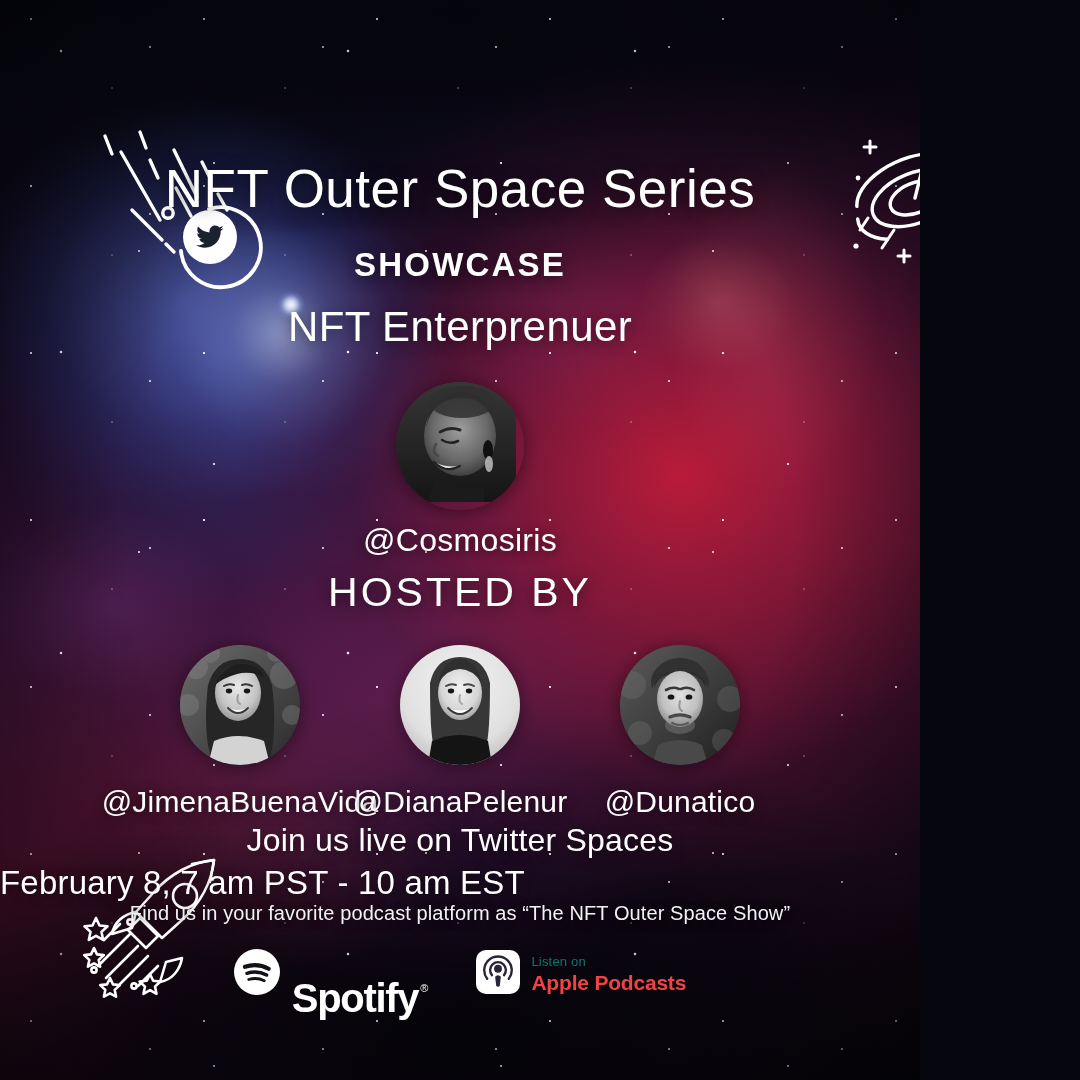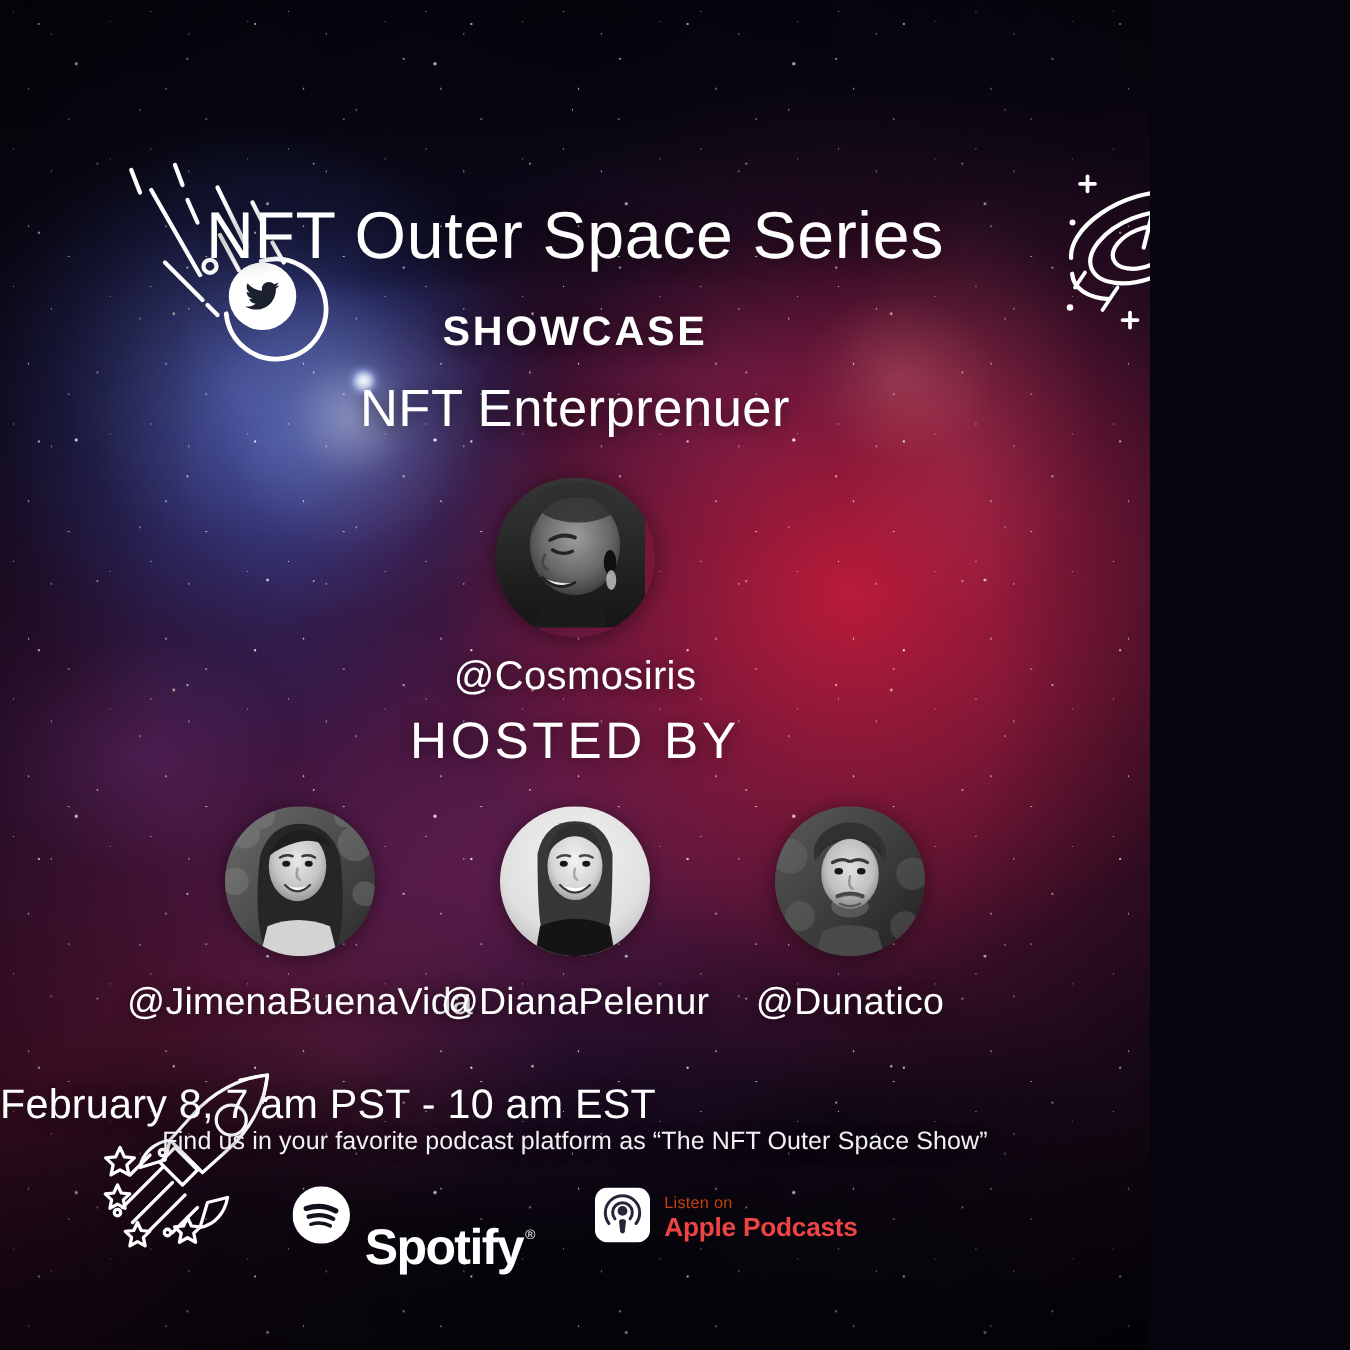--- a/index.html
+++ b/index.html
@@ -493,6 +493,7 @@
 
     </div>
 
+    <div class="join-line">Join us live on Twitter Spaces</div>
     <div class="date-line">February 8, 7 am PST - 10 am EST</div>
     <div class="platform-line">Find us in your favorite podcast platform as “The NFT Outer Space Show”</div>
 

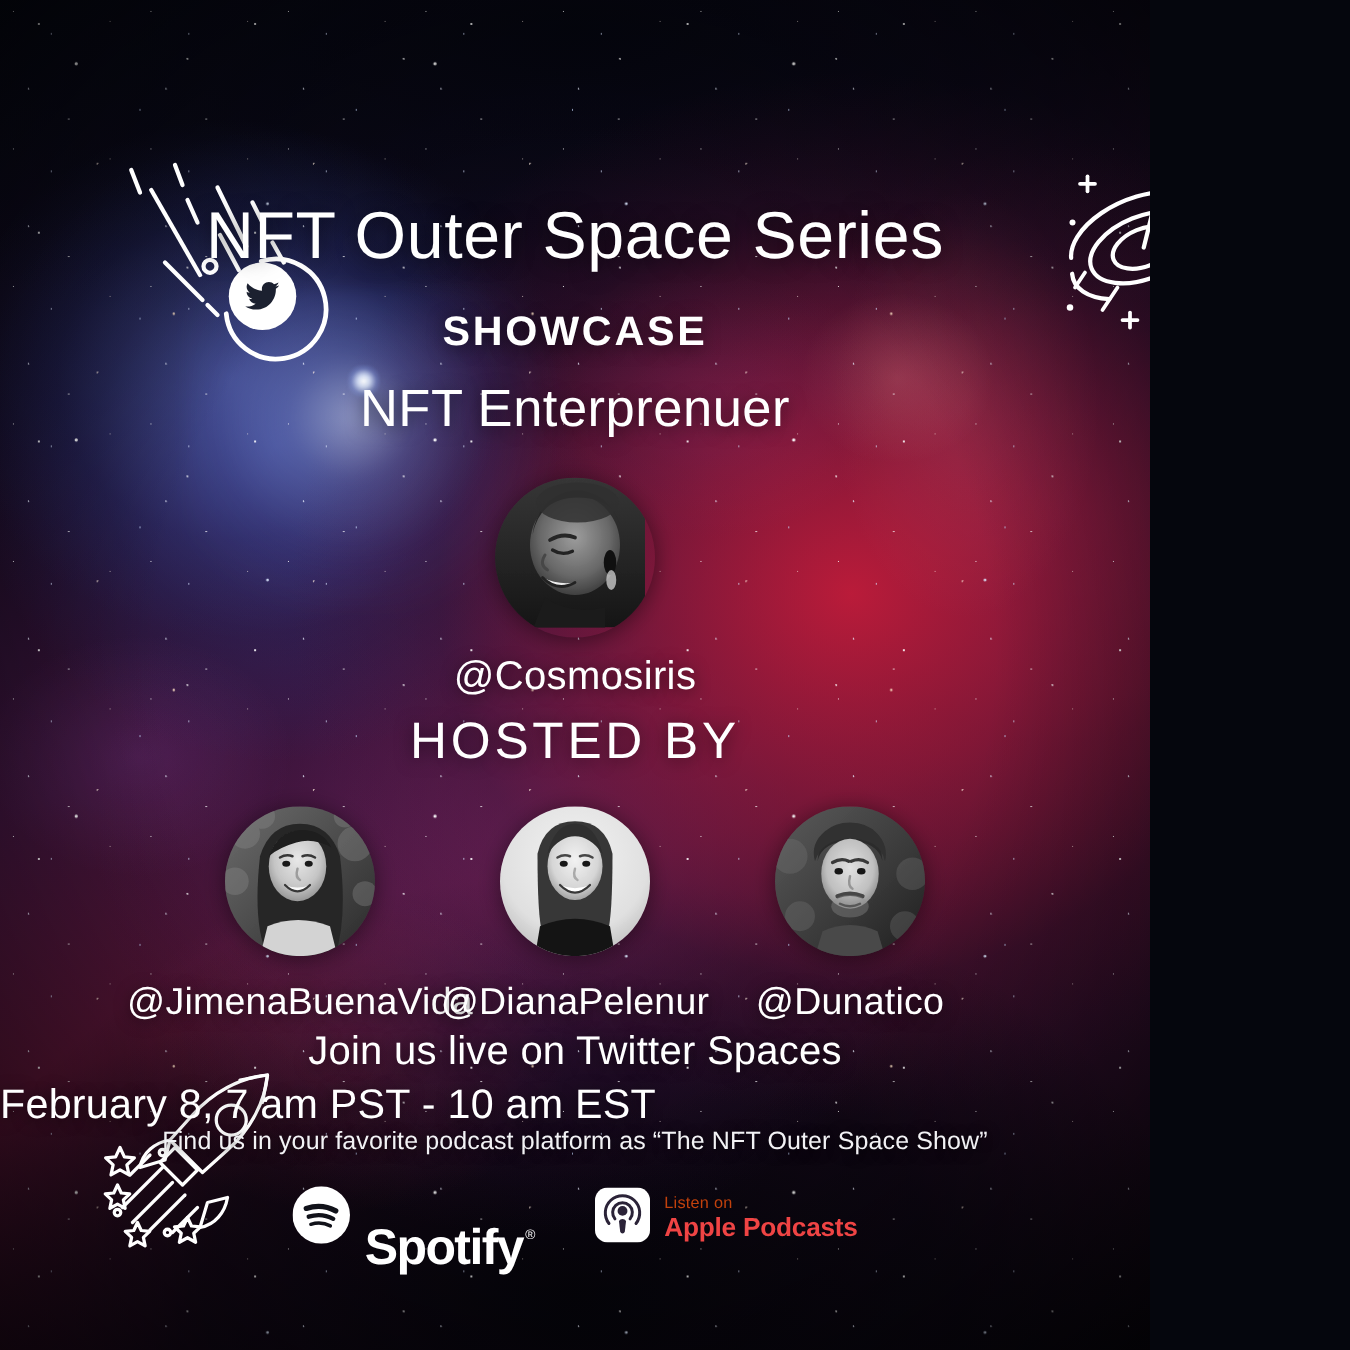--- a/index.html
+++ b/index.html
@@ -195,7 +195,7 @@
   .logo-spotify{ display:flex; align-items:center; gap:12px; }
   .logo-apple{ display:flex; align-items:center; gap:11px; }
   .apple-badge-text{ display:flex; flex-direction:column; line-height:1; }
-  .apple-listen{ font-size:13px; color:#c2410c; font-weight:400; letter-spacing:.2px; margin-bottom:4px;}
+  .apple-listen{ font-size:13px; color:#0f766e; font-weight:400; letter-spacing:.2px; margin-bottom:4px;}
   .apple-name{ font-size:21px; color:#ef4444; font-weight:700; letter-spacing:-.2px; }
 
   

